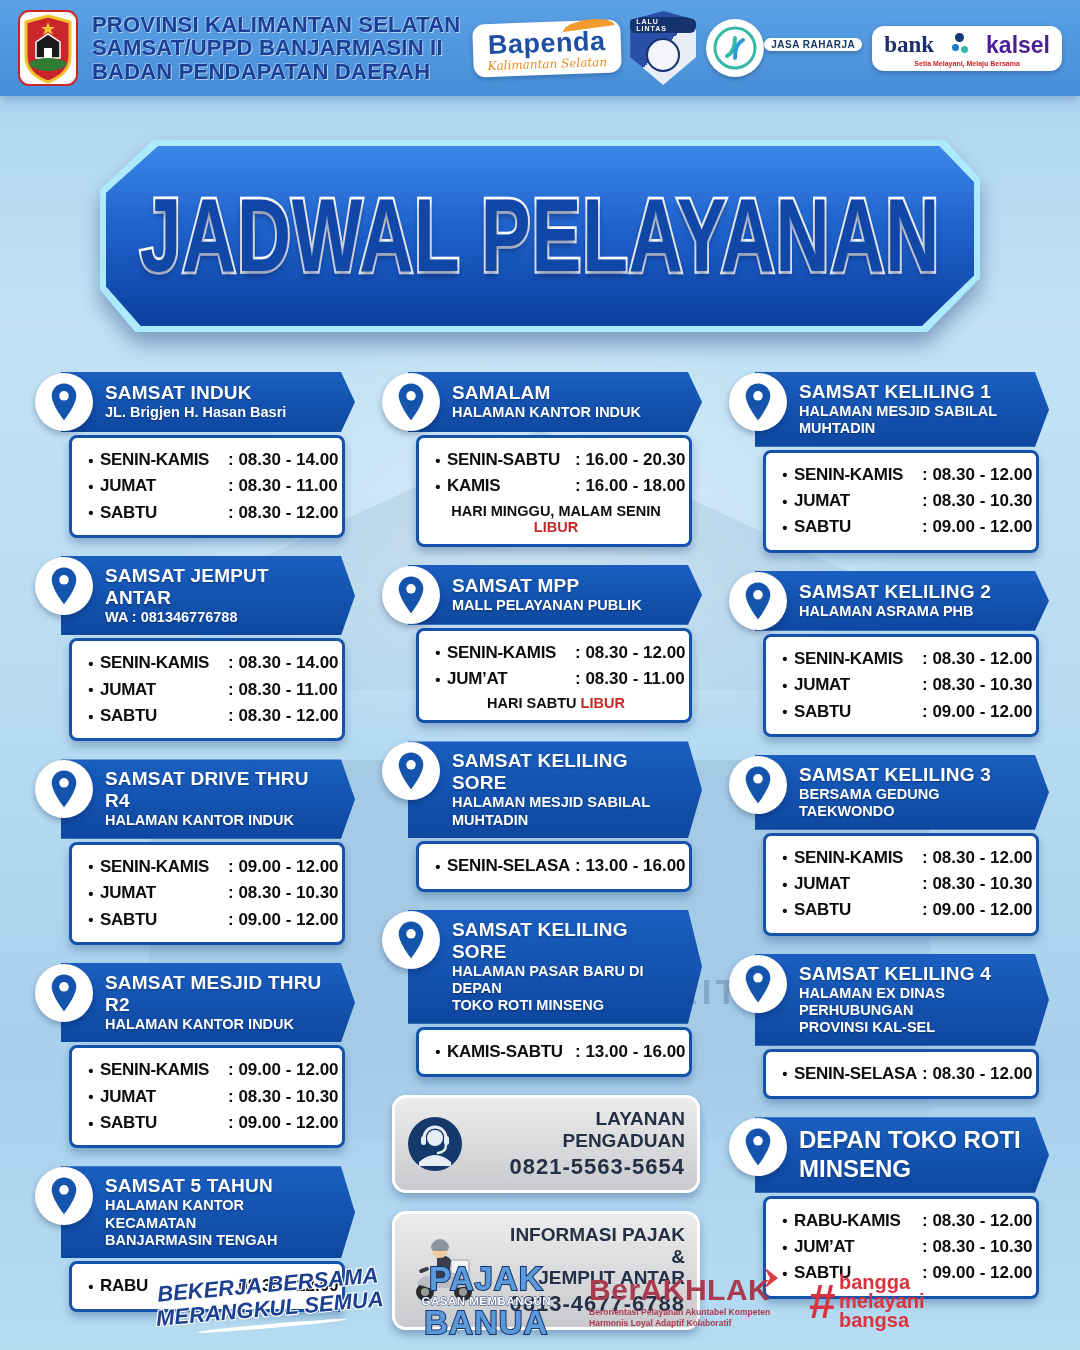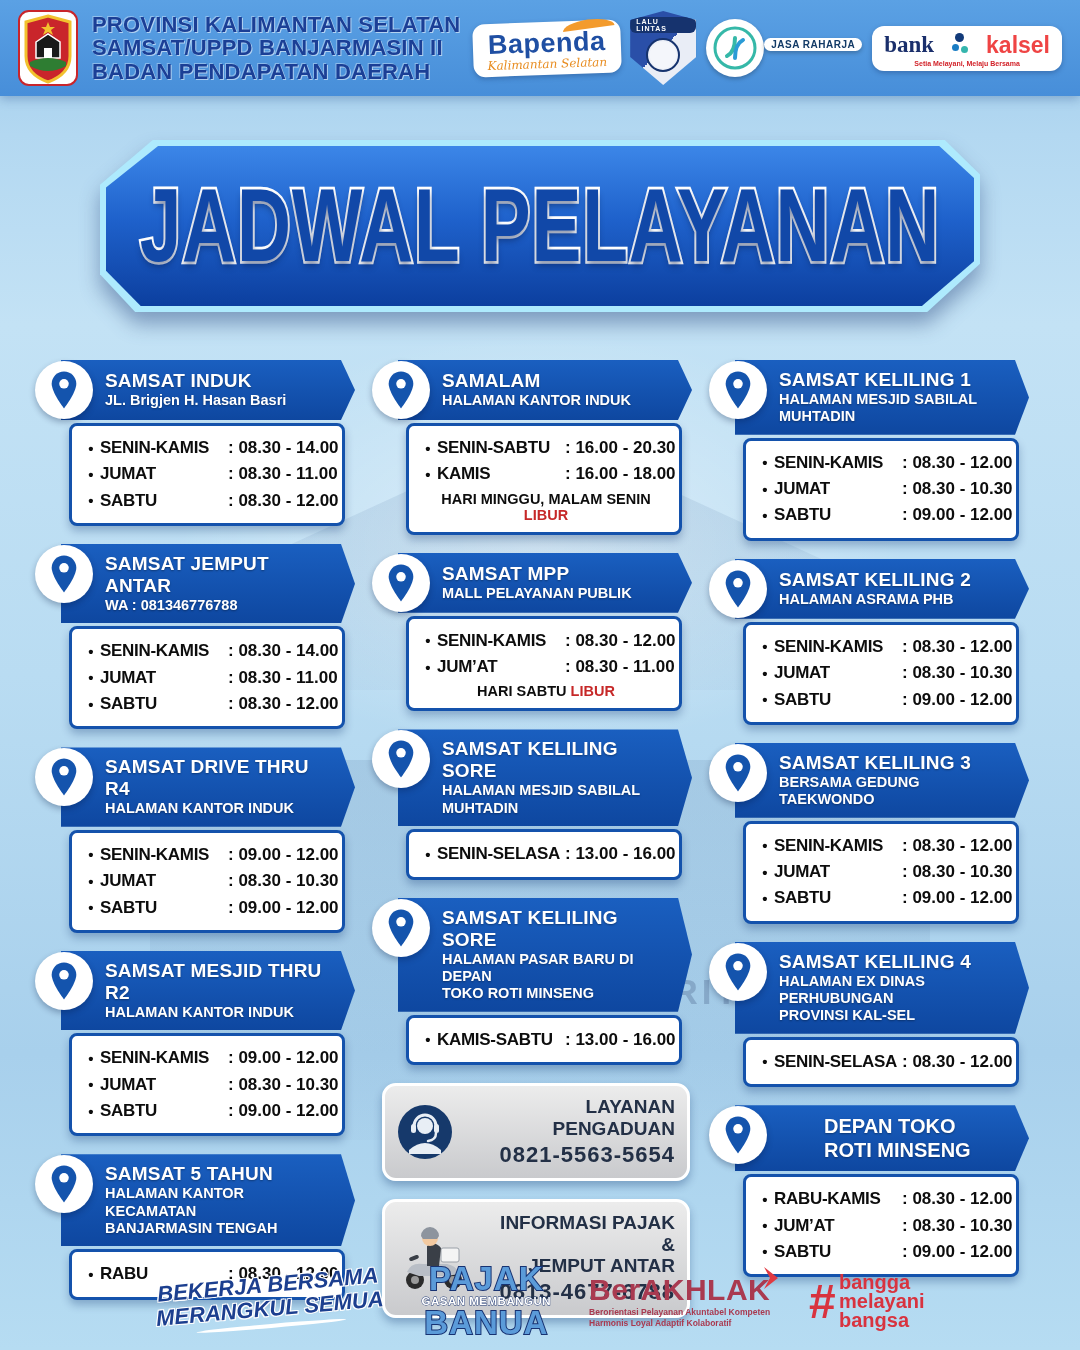--- a/index.html
+++ b/index.html
@@ -53,7 +53,7 @@
   .bank { padding:6px 12px 4px; text-align:center; }
   .bank .bk-row { display:flex; align-items:center; gap:18px; justify-content:center; }
   .bank .bk-bank { font-family:"Liberation Serif", serif; font-weight:bold; font-size:23px; color:#1a2f6b; }
-  .bank .bk-kalsel { font-weight:bold; font-size:23px; color:#ef4444; }
+  .bank .bk-kalsel { font-weight:bold; font-size:23px; color:#4c1d95; }
   .bank .bk-tag { font-size:7px; color:#d2232a; font-weight:bold; margin-top:1px; }
   .bk-dots { display:inline-block; width:16px; height:24px; position:relative; }
   .bk-dots i { position:absolute; border-radius:50%; background:#1a7dc4; }

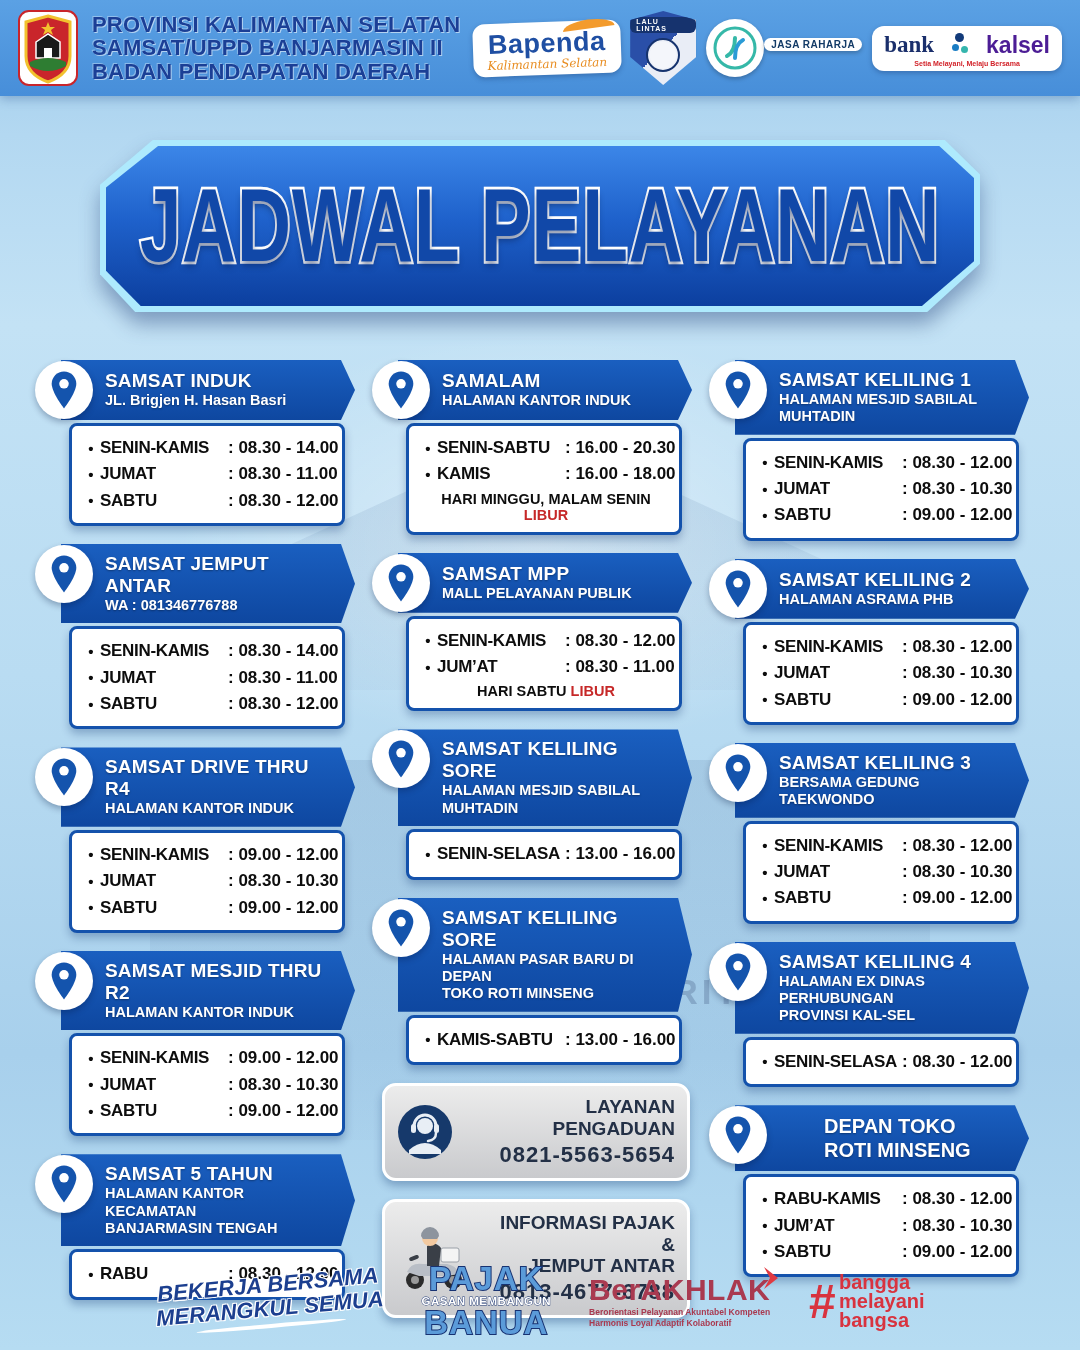--- a/index.html
+++ b/index.html
@@ -62,7 +62,7 @@
   .bk-dots i:nth-child(3){ width:7px; height:7px; left:9px; top:13px; background:#34b5ad; }
 
   
-  .banner-wrap { position:absolute; left:100px; top:140px; width:880px; height:172px; z-index:4;
+  .banner-wrap { position:absolute; left:100px; top:140px; width:880px; height:192px; z-index:4;
     filter:drop-shadow(0 12px 10px rgba(20,50,110,.4)); }
   .banner-glow { width:100%; height:100%; background:#aeeafd; padding:6px;
     clip-path:polygon(6% 0, 96% 0, 100% 20%, 100% 72%, 94% 100%, 4% 100%, 0 78%, 0 26%); }

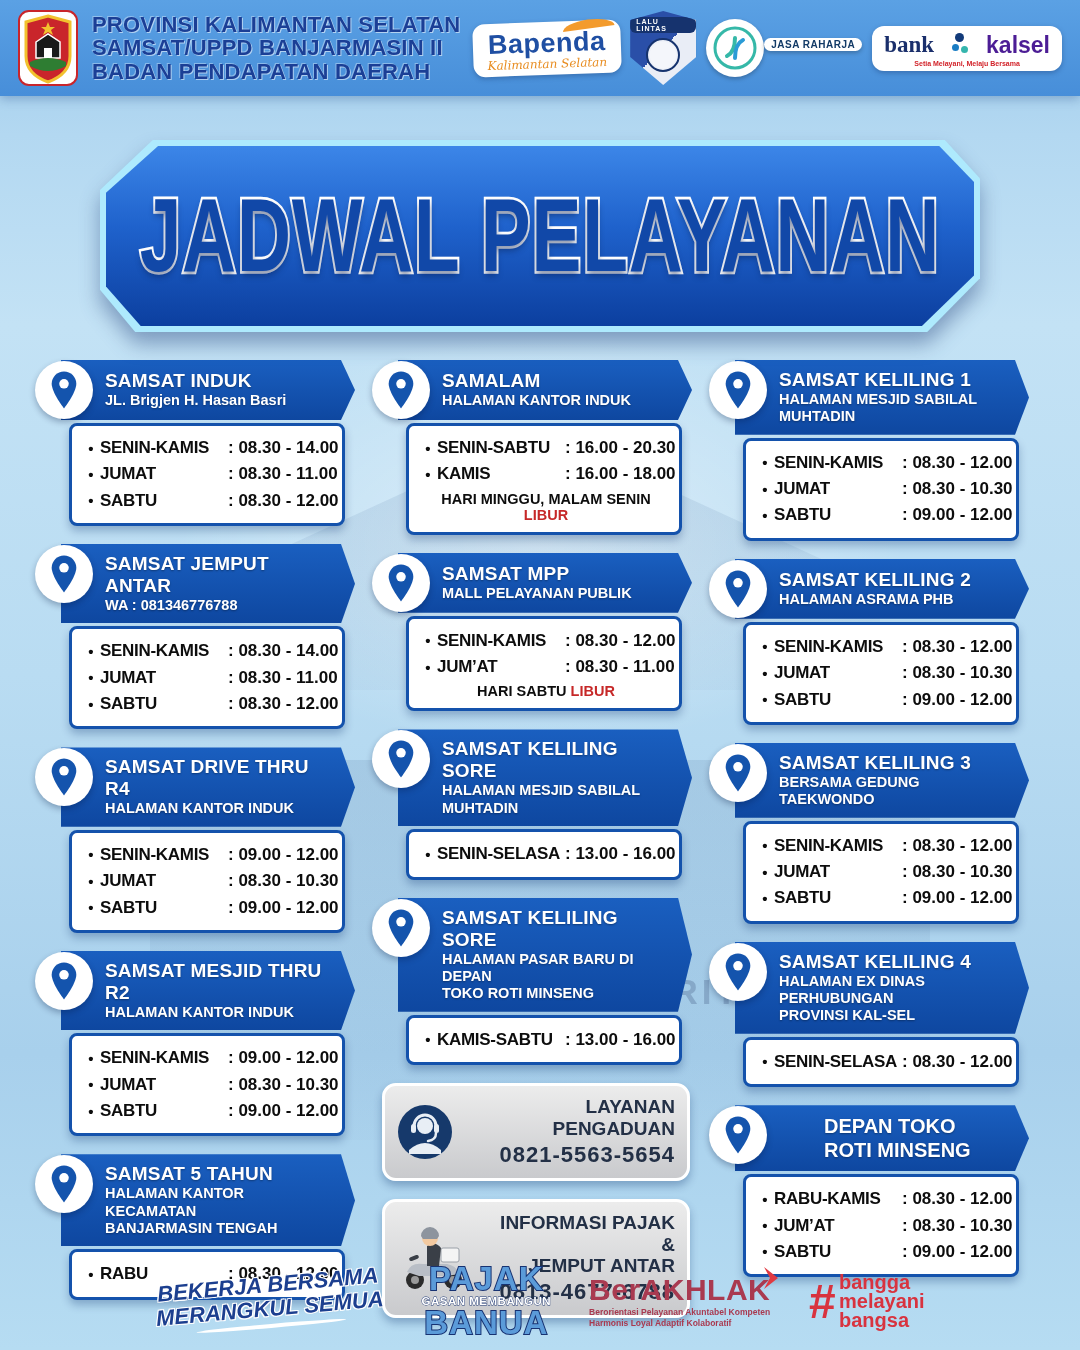--- a/index.html
+++ b/index.html
@@ -76,8 +76,8 @@
     text-shadow:0 4px 6px rgba(8,30,80,.45); }
 
   
-  .cards { position:absolute; left:35px; top:360px; width:1010px; z-index:3;
-    display:grid; grid-template-columns:320px 320px 320px; column-gap:17px; }
+  .cards { position:absolute; left:35px; top:372px; width:1010px; z-index:3;
+    display:grid; grid-template-columns:320px 320px 320px; column-gap:27px; }
   .col { display:flex; flex-direction:column; gap:18px; }
 
   .card { position:relative; }

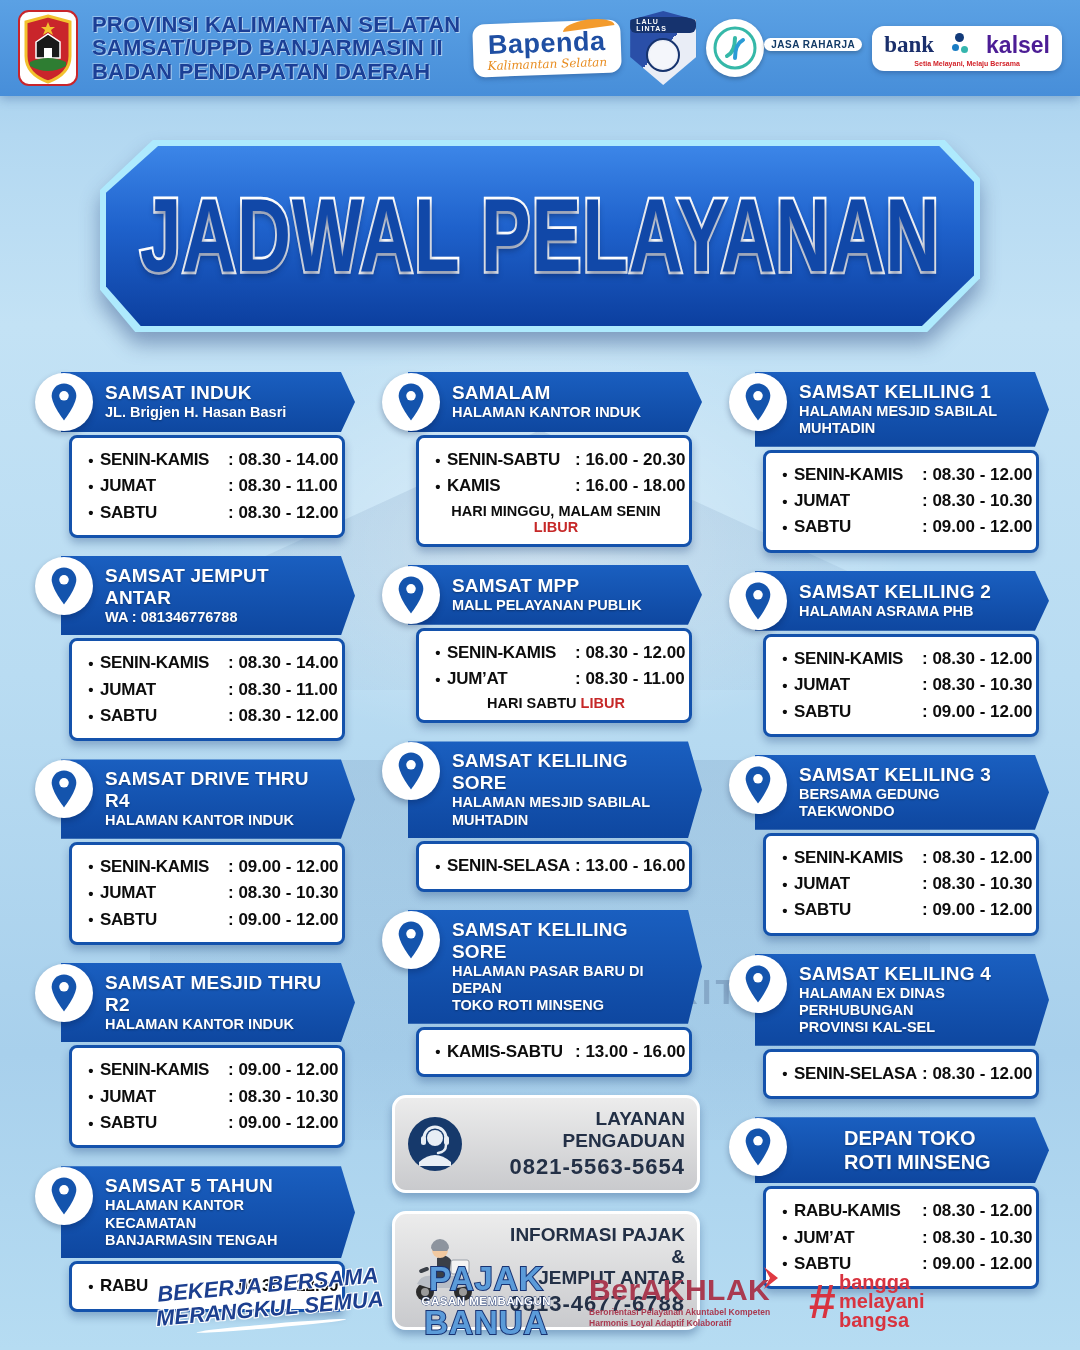--- a/index.html
+++ b/index.html
@@ -94,7 +94,7 @@
   .card-sub div { color:#fff; font-weight:bold; font-size:14.5px; line-height:1.2;
     text-shadow:0 1px 2px rgba(0,0,0,.35); }
   .card.equal .card-title { font-size:18px; }
-  .card.equal .card-sub div { font-size:20px;margin-left:45px; }
+  .card.equal .card-sub div { font-size:24px; }
   .card-box { margin:3px 10px 0 34px; background:#fff; border:3px solid #1452ac; border-radius:8px;
     padding:9px 6px 9px 10px; box-shadow:0 5px 8px rgba(0,40,100,.28); }
   .srow { display:grid; grid-template-columns:18px 128px auto; align-items:center;

